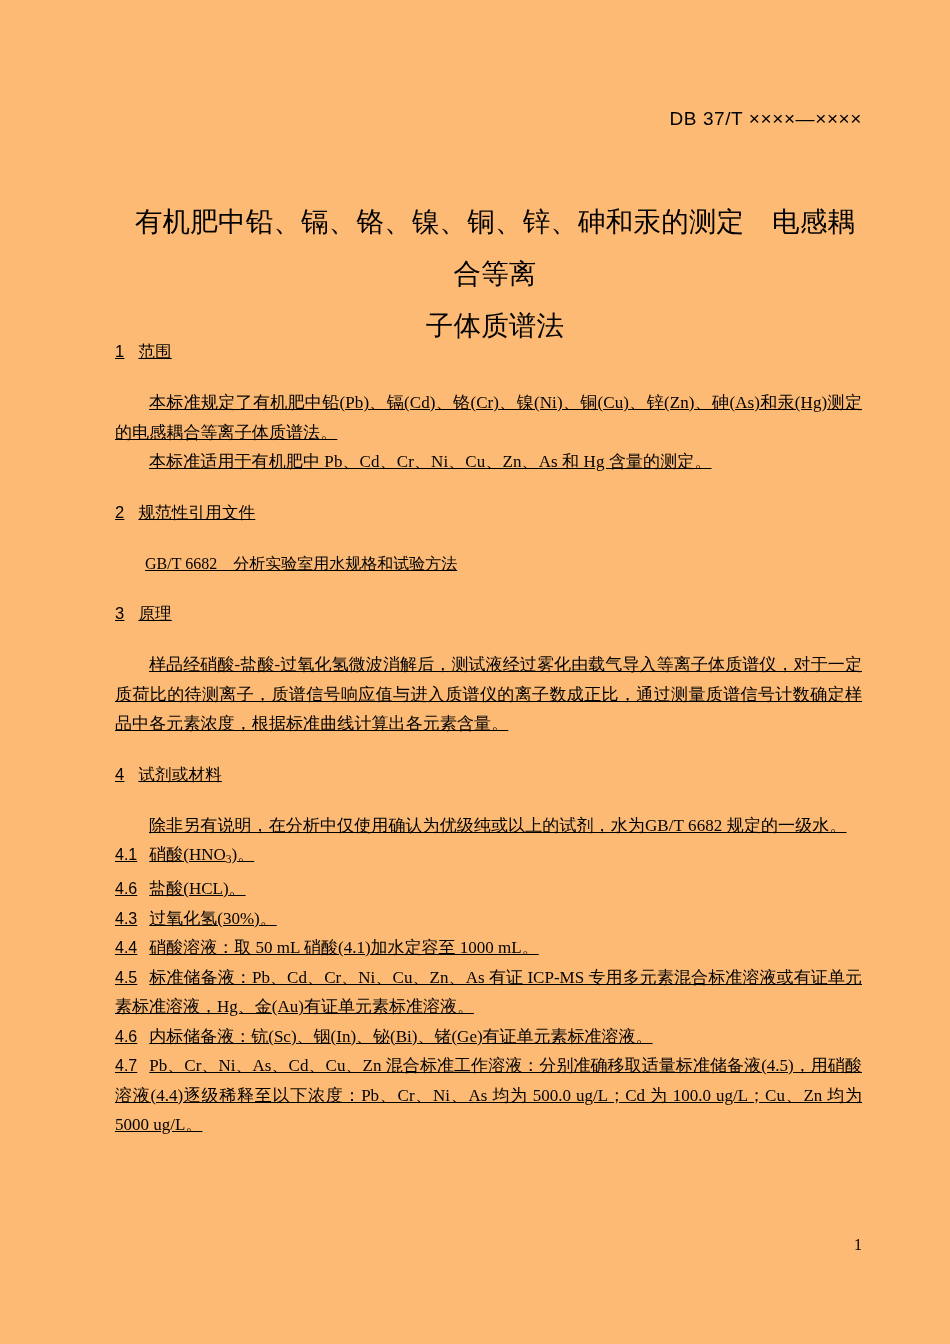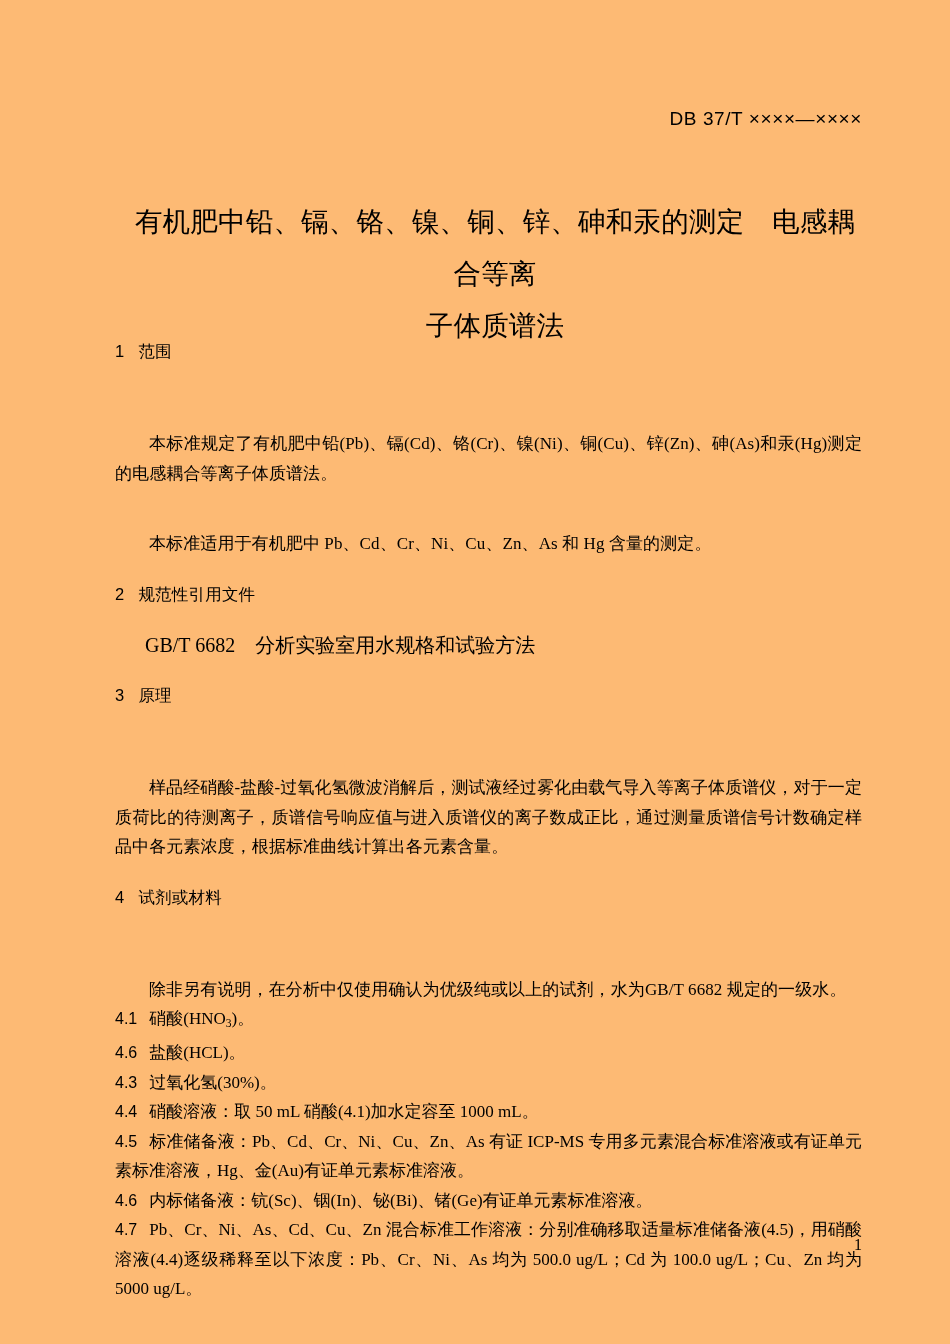--- a/index.html
+++ b/index.html
@@ -47,6 +47,7 @@
     top: 340px;
     left: 115px;
     width: 747px;
+    text-decoration: underline;
   }
   h2.sec {
     font-family: "Liberation Sans", "DejaVu Sans", sans-serif;

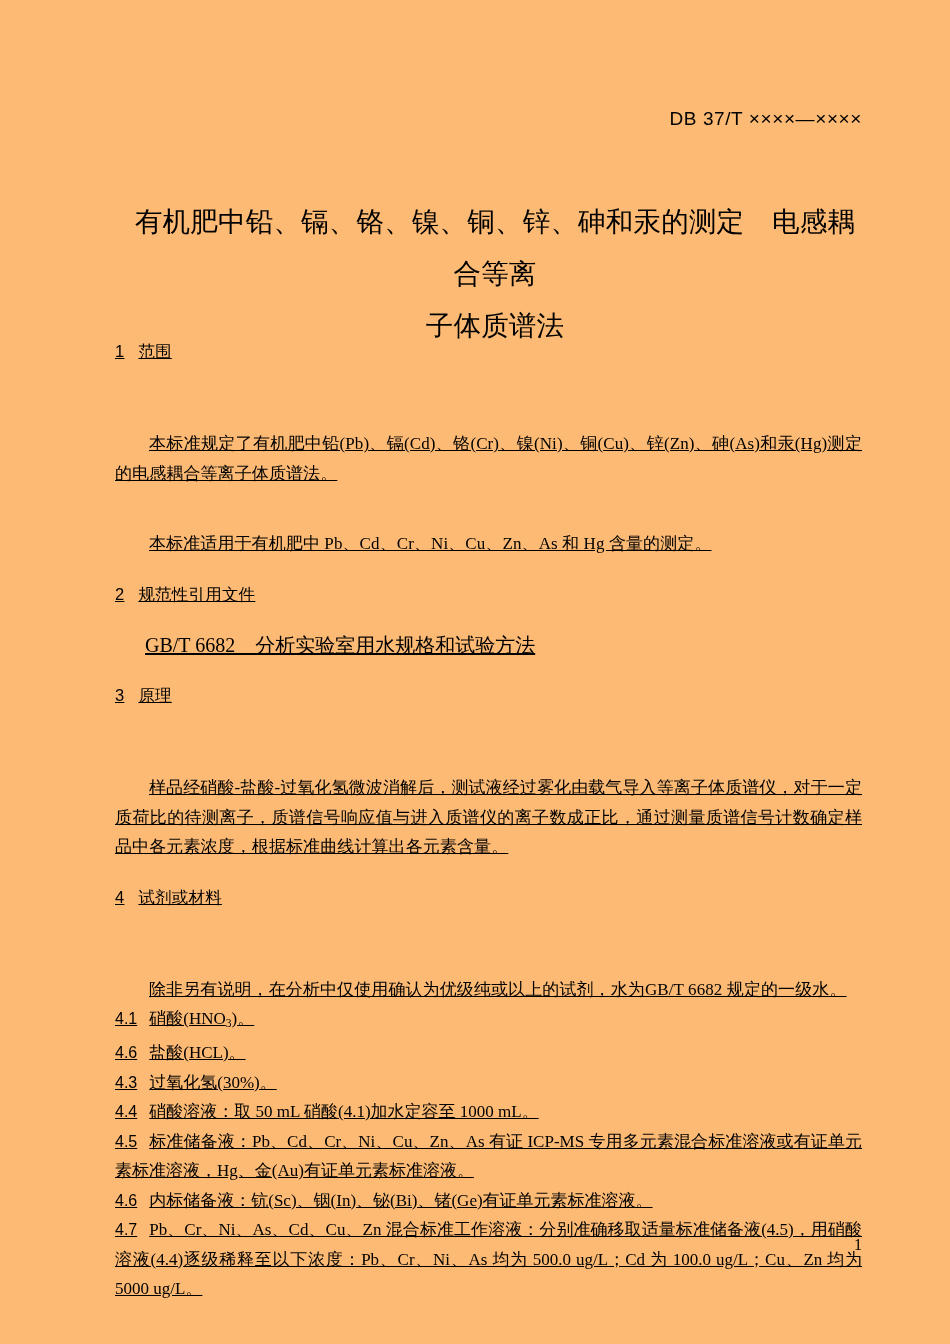--- a/index.html
+++ b/index.html
@@ -67,7 +67,7 @@
     text-justify: inter-ideograph;
     letter-spacing: 0.1px;
   }
-  .indent { text-indent: 34px; margin-top: 41px; }
+  .indent { text-indent: 34px; }
   .gap-after-head { height: 26px; }
   .gap-before-head { height: 24px; }
   .item {

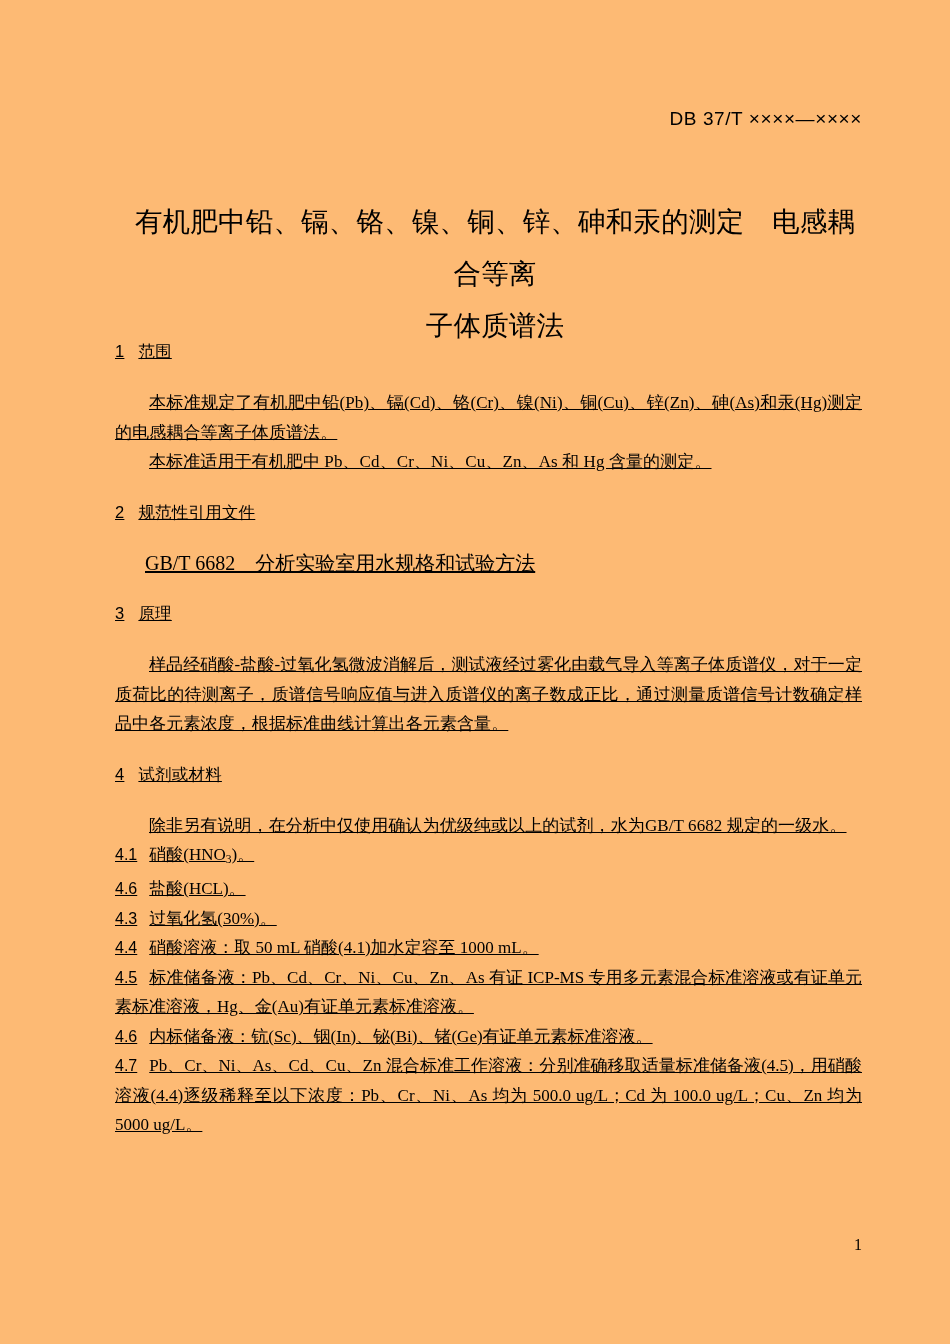--- a/index.html
+++ b/index.html
@@ -83,7 +83,7 @@
     margin-right: 12px;
   }
   .ref-line {
-    font-size: 20px;
+    font-size: 16px;
     line-height: 29.5px;
     margin: 0;
     text-indent: 30px;

